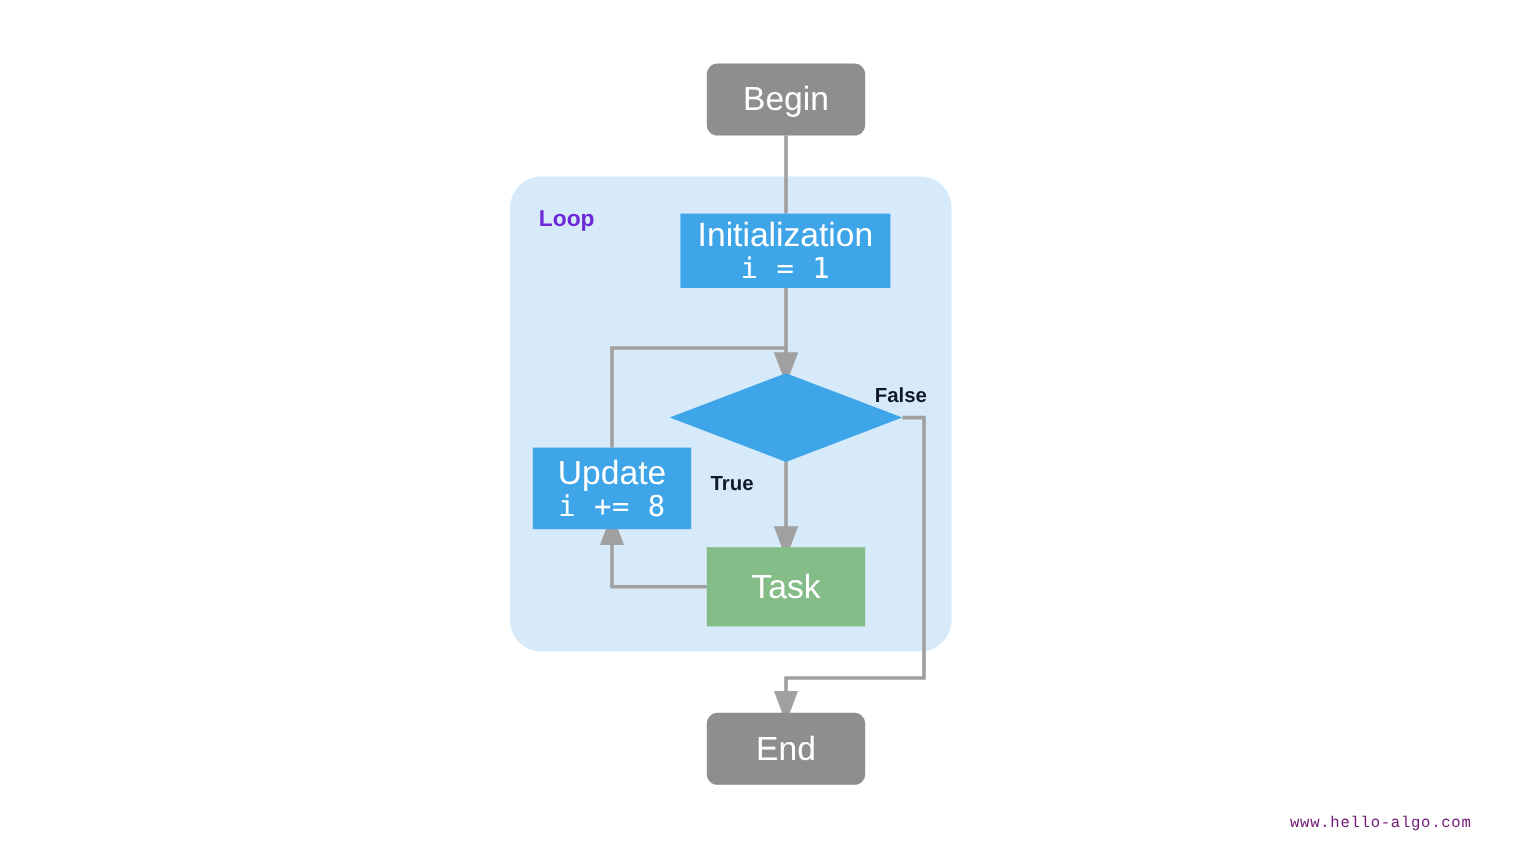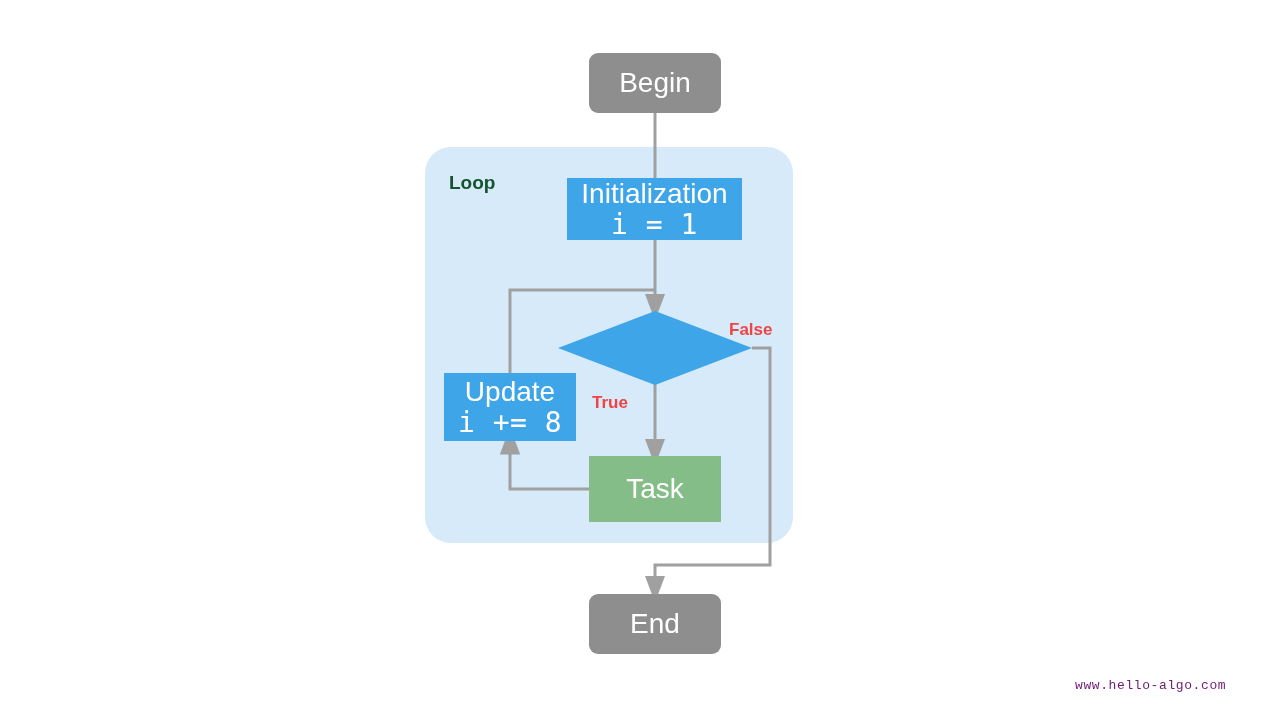--- a/index.html
+++ b/index.html
@@ -64,7 +64,7 @@
     font-family: "Liberation Sans", sans-serif;
     font-size: 19px;
     font-weight: bold;
-    color: #14532d;
+    color: #6d28d9;
     white-space: nowrap;
   }
   .watermark {

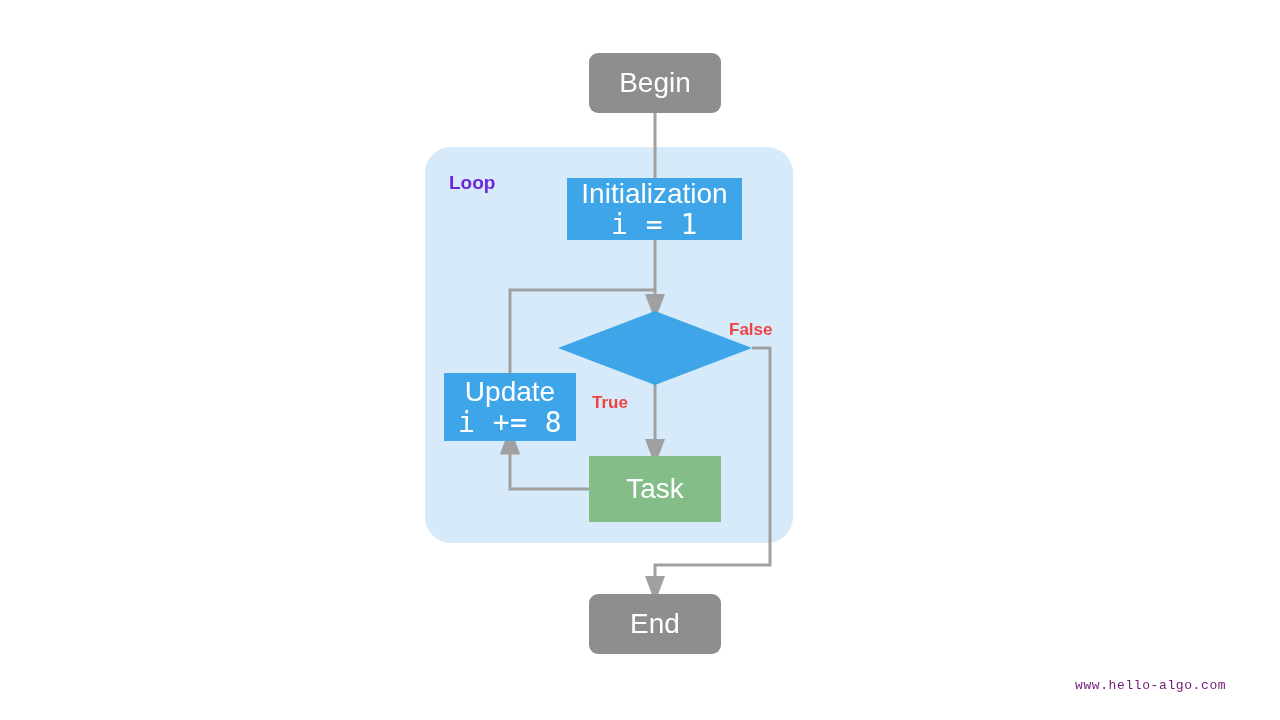--- a/index.html
+++ b/index.html
@@ -45,7 +45,7 @@
   }
   .node-code {
     font-family: "DejaVu Sans Mono", monospace;
-    font-size: 28px;
+    font-size: 24px;
     font-weight: 400;
     color: #ffffff;
     white-space: nowrap;

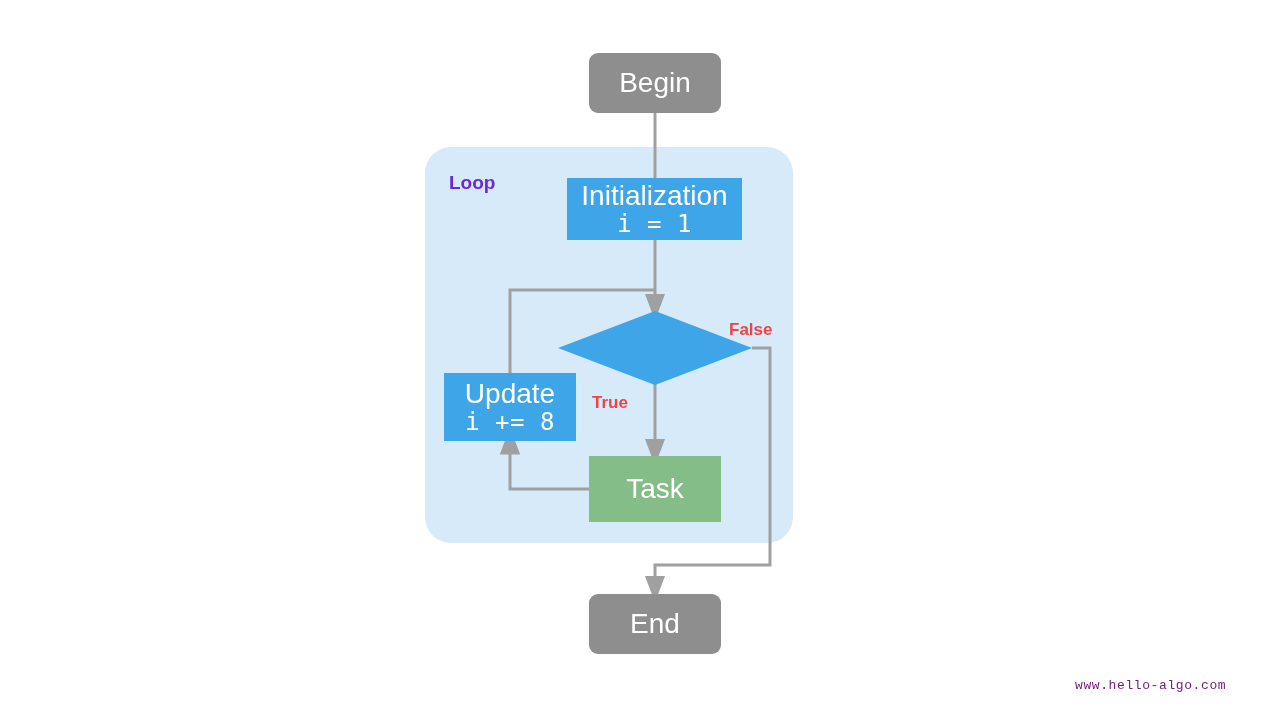--- a/index.html
+++ b/index.html
@@ -56,7 +56,7 @@
     font-family: "Liberation Sans", sans-serif;
     font-size: 17px;
     font-weight: bold;
-    color: #ef4444;
+    color: #0f172a;
     white-space: nowrap;
   }
   .group-label {

